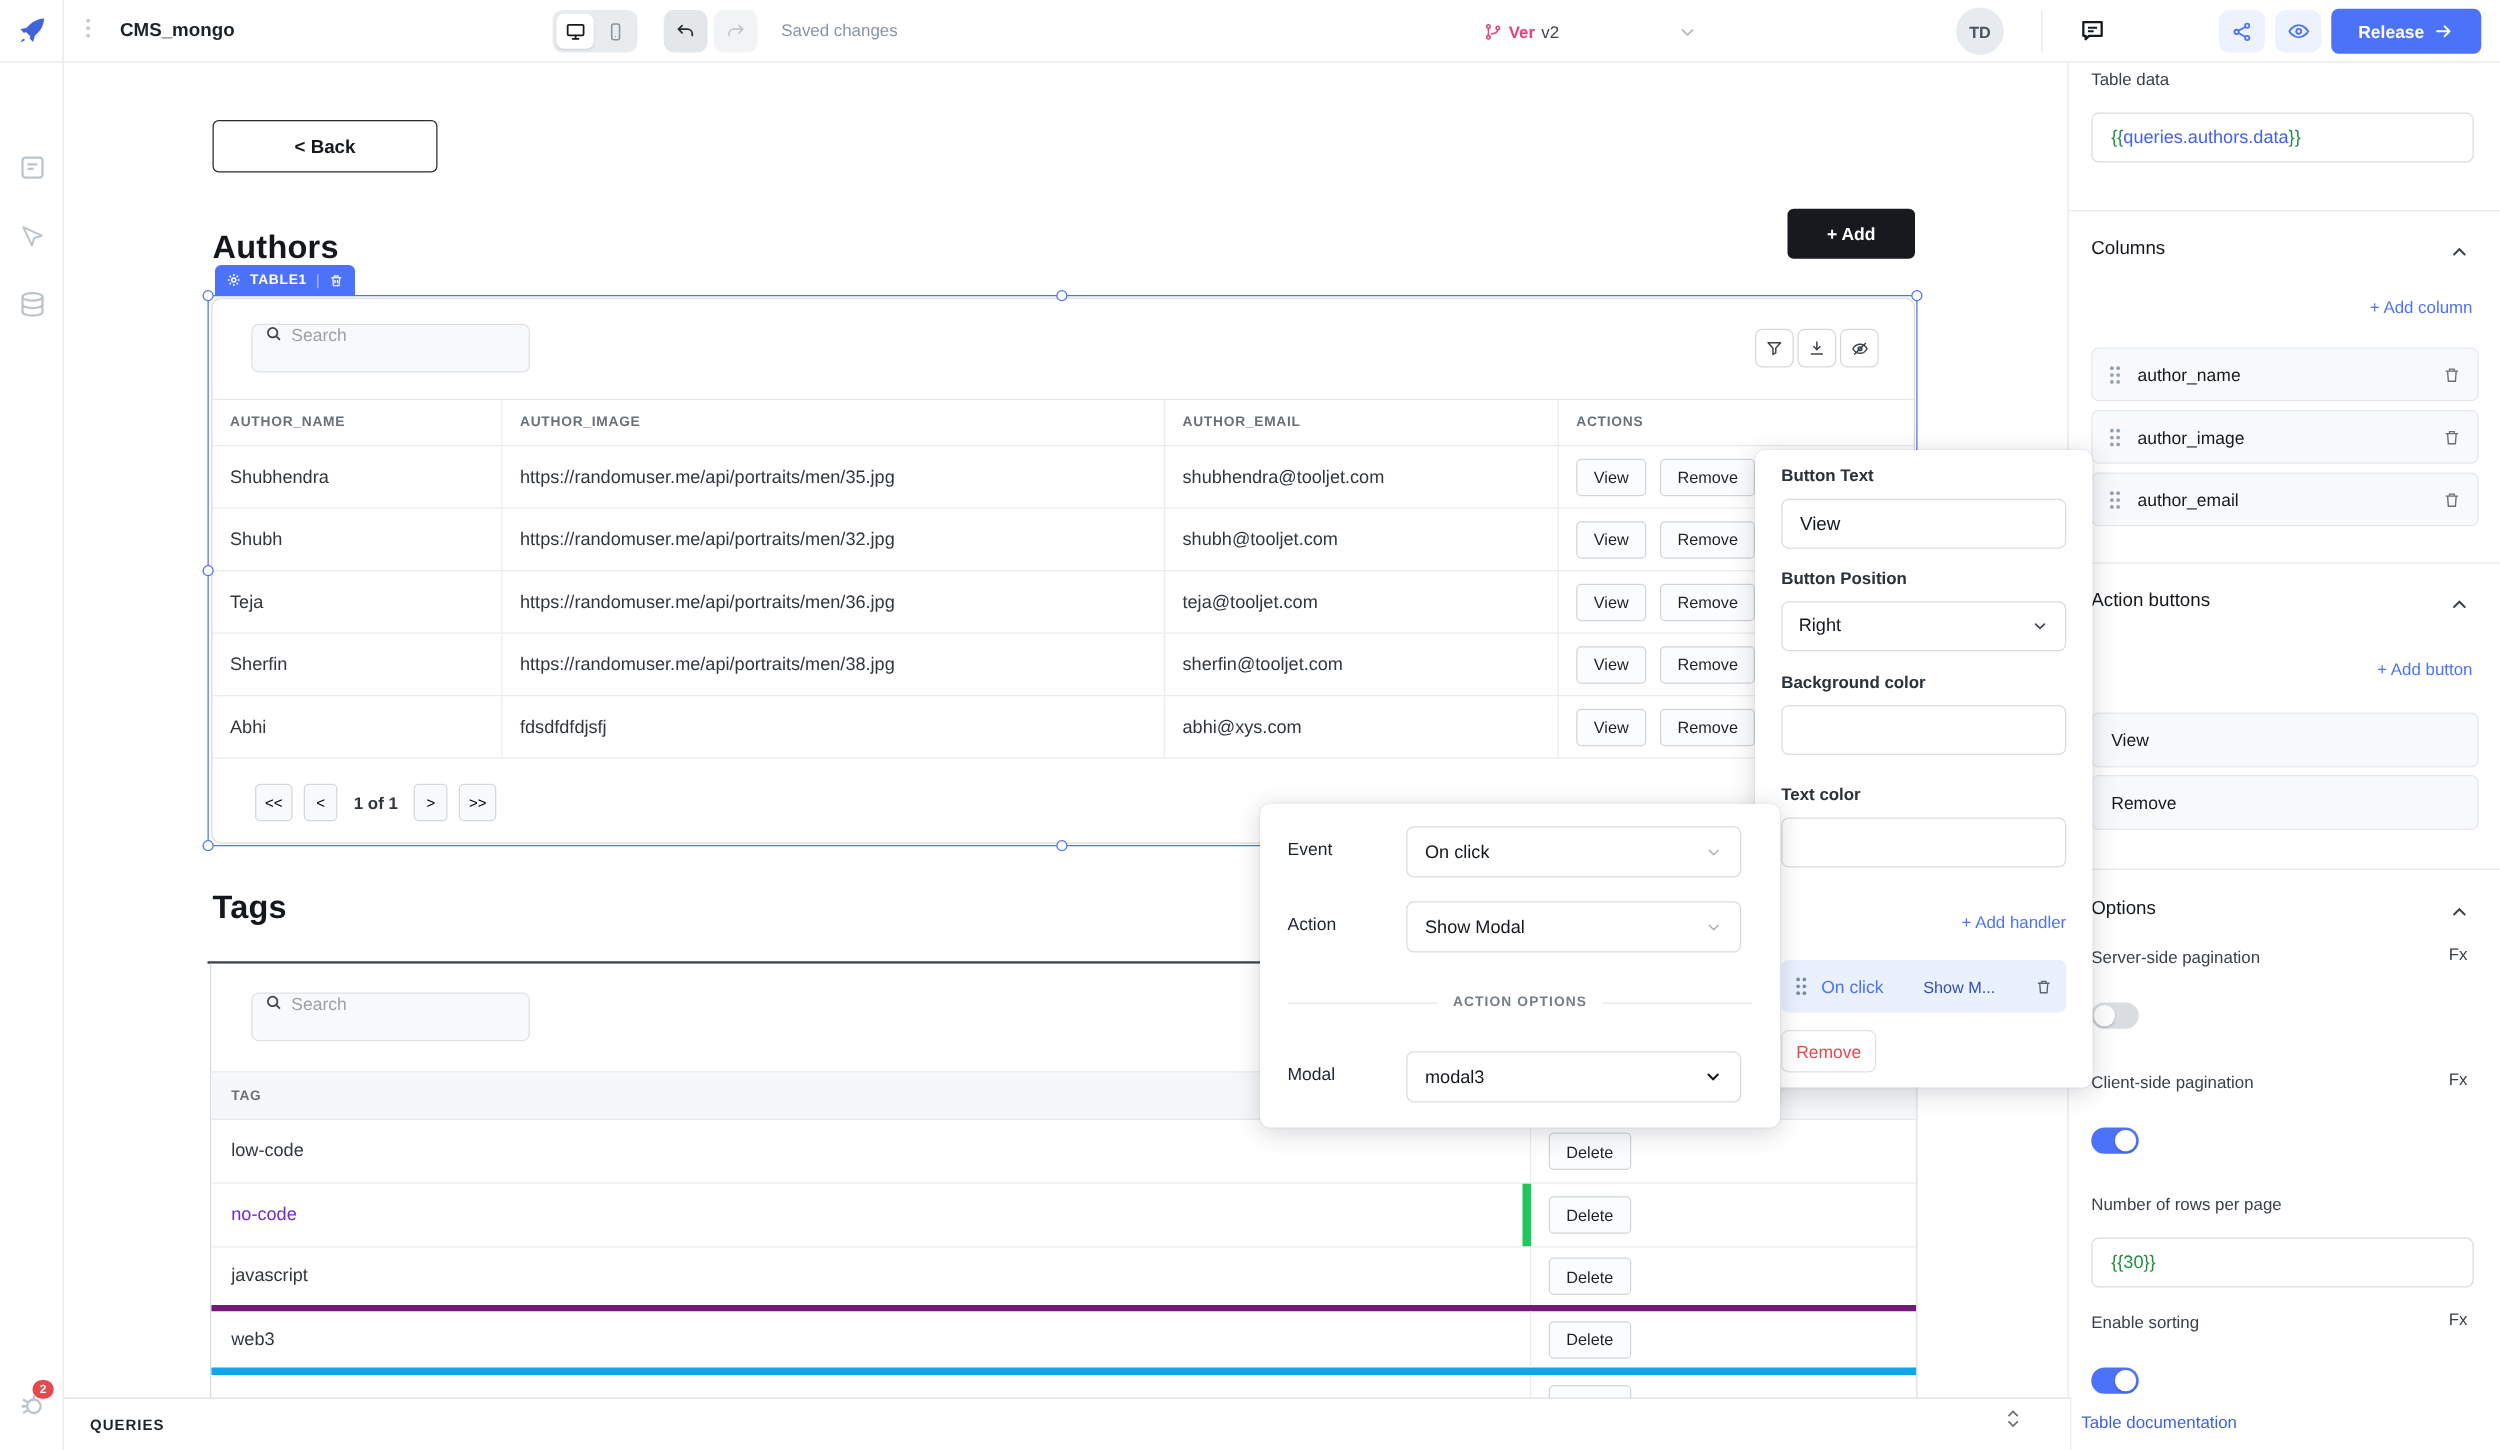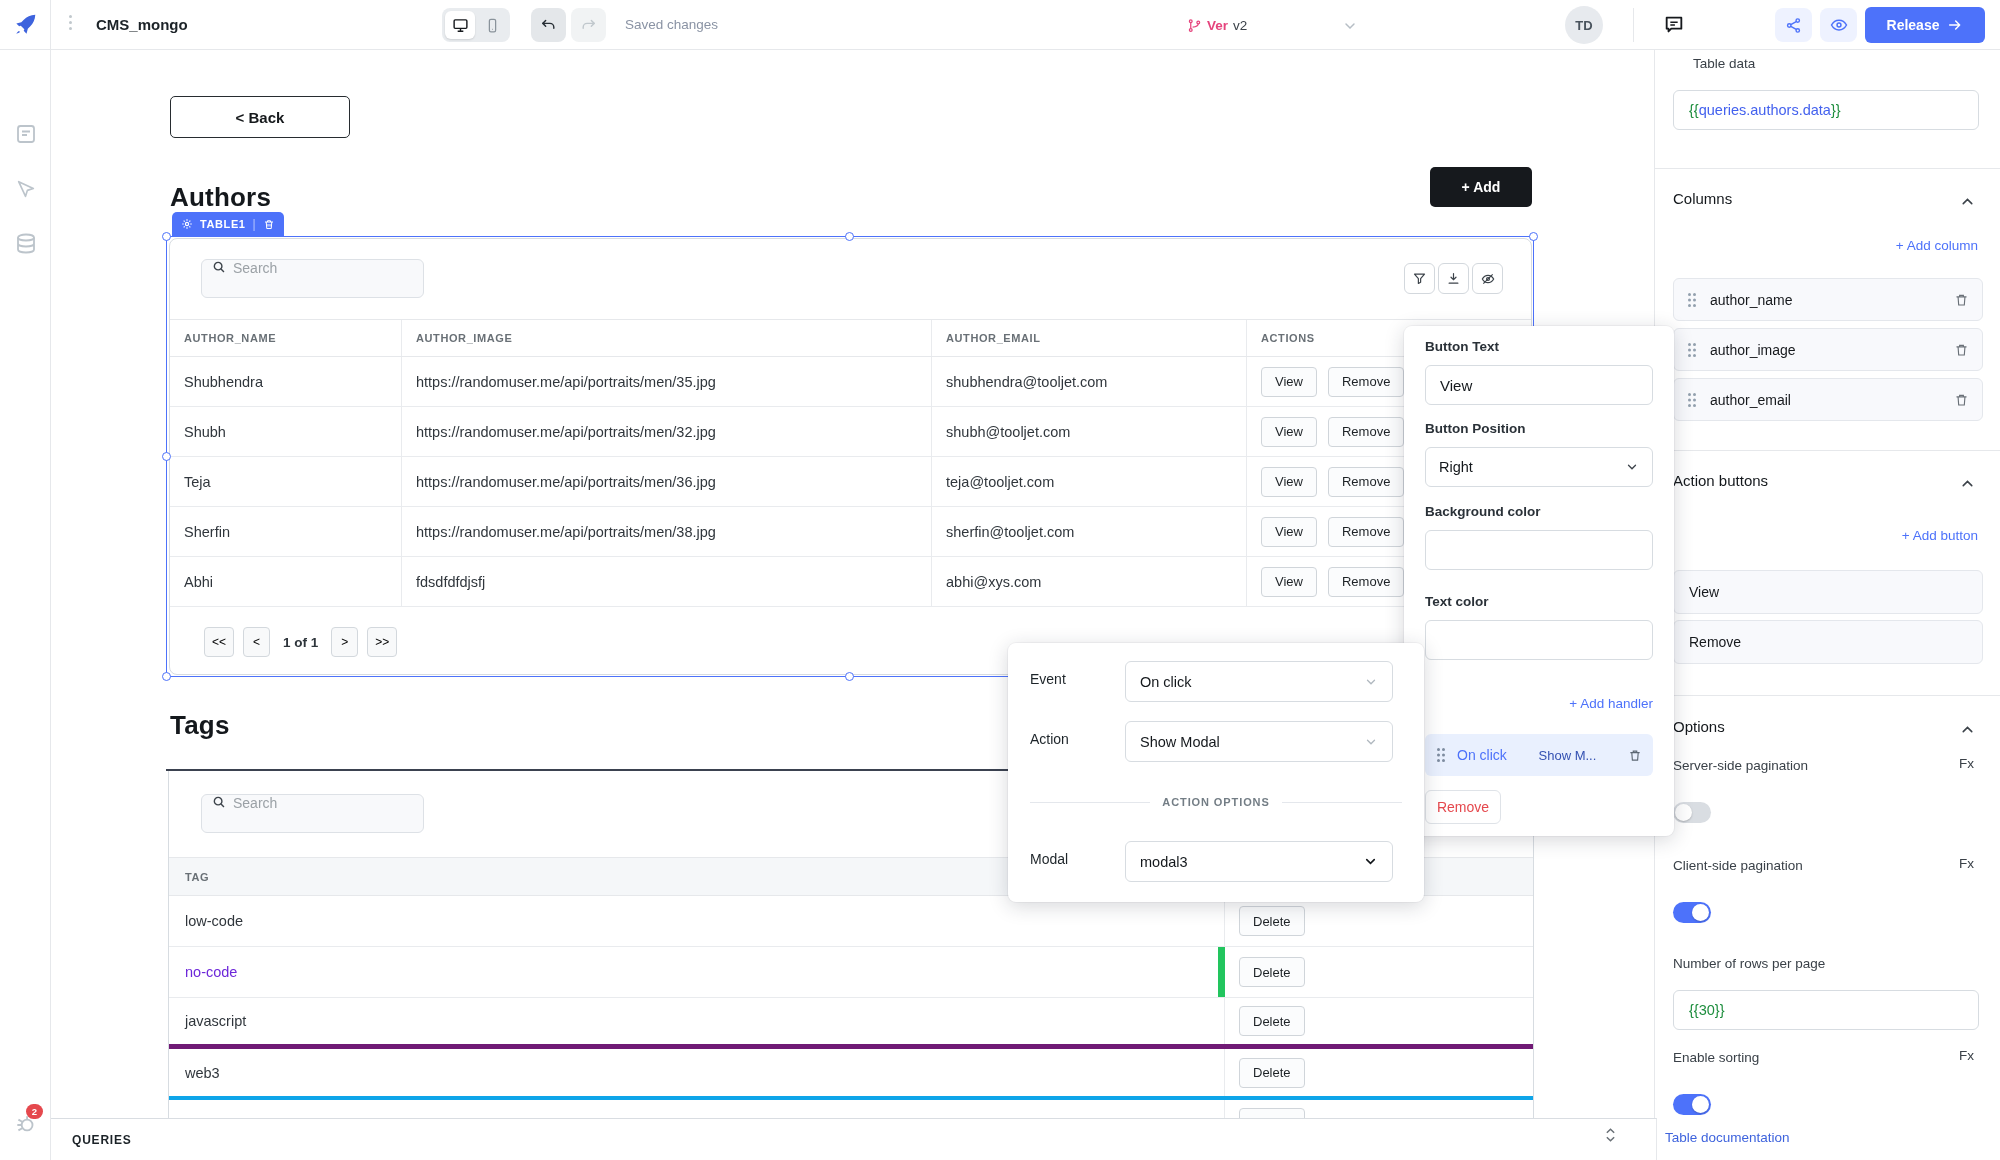--- a/index.html
+++ b/index.html
@@ -412,7 +412,7 @@
   </div>
 
   <aside class="inspector">
-    <div class="insp-label" style="top:6px;margin-left:20px;">Table data</div>
+    <div class="insp-label" style="top:6px;">Table data</div>
     <div class="code-input" style="top:40px;">
       <span class="code-g">{{</span>
         <span class="code-b">queries.authors.data</span>

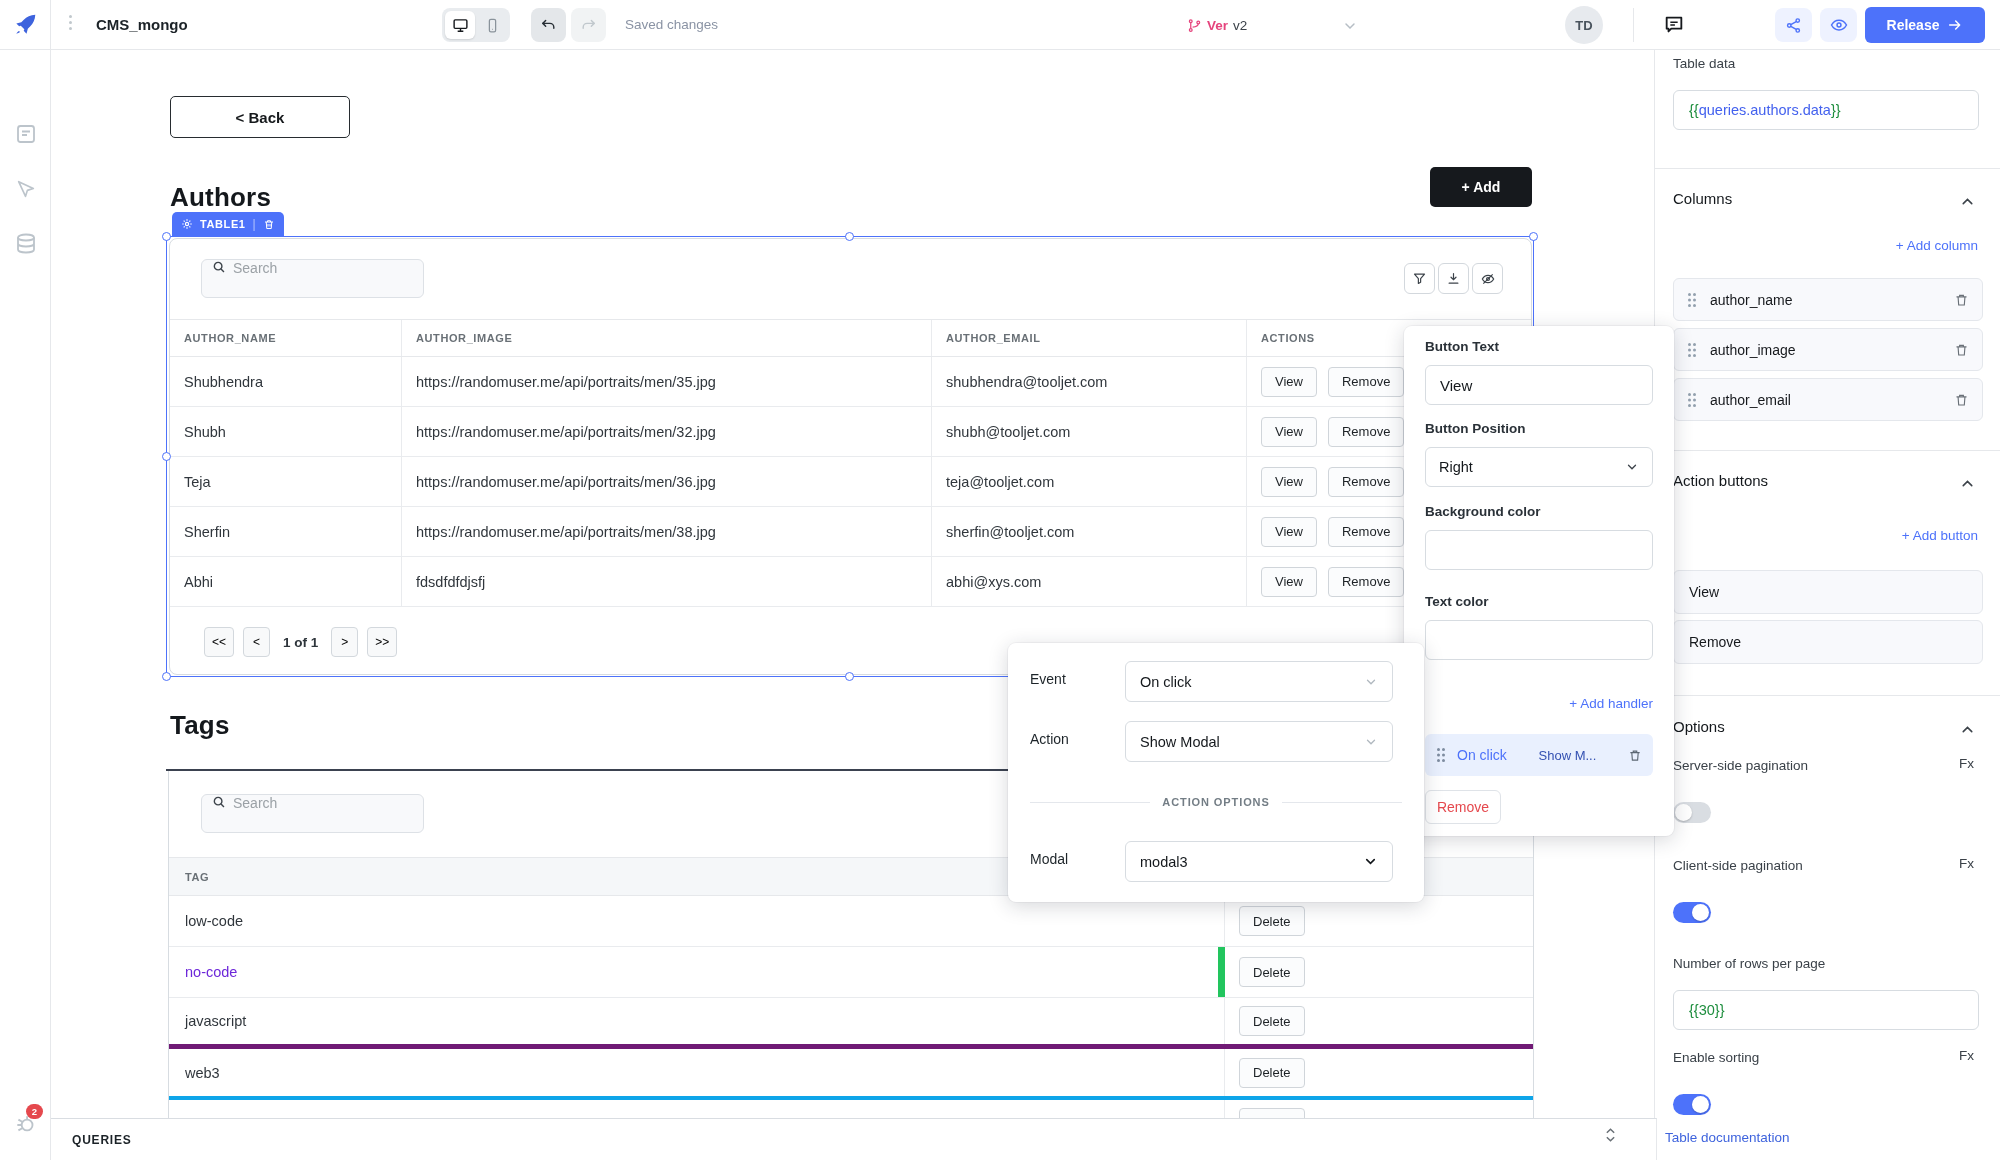--- a/index.html
+++ b/index.html
@@ -513,7 +513,7 @@
     <div class="doc-link" style="top:1080px;">Table documentation</div>
   </aside>
 
-  <div class="popover" style="left:1404px; top:326px; width:270px; height:510px; z-index:31;">
+  <div class="popover" style="left:1404px; top:360px; width:270px; height:510px; z-index:31;">
     <div class="pp-label" style="top:13px;">Button Text</div>
     <input class="pp-input" style="top: 39px;" value="View">
     <div class="pp-label" style="top:95px;">Button Position</div>

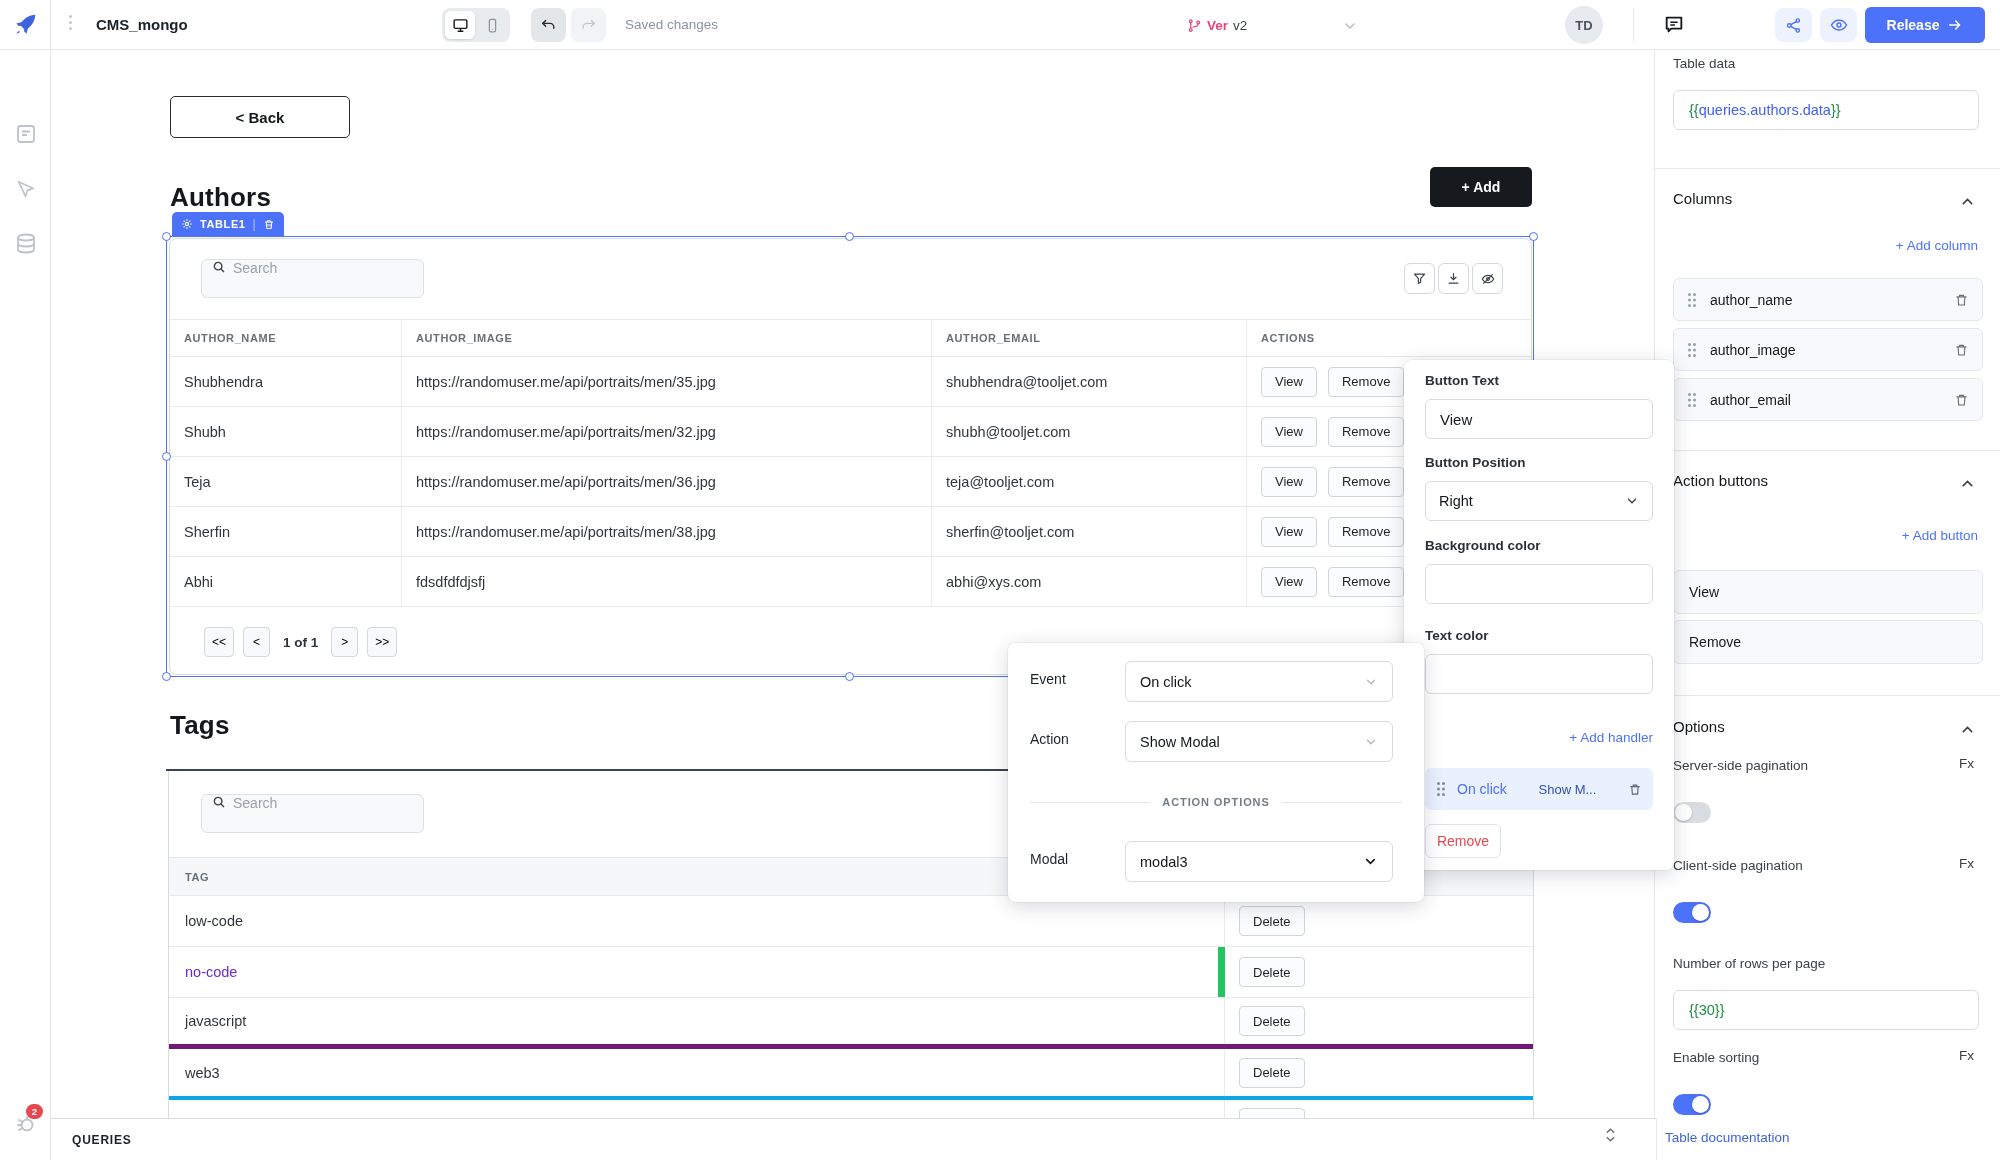--- a/index.html
+++ b/index.html
@@ -383,7 +383,7 @@
           <button class="mini-btn">Delete</button>
         </div>
       </div>
-      <div style="display:grid; grid-template-columns:1056px 1fr; height:51px; border-bottom:4px solid #0ea5e9;">
+      <div style="display:grid; grid-template-columns:1056px 1fr; height:51px; border-bottom:6px solid #0ea5e9;">
         <div style="display:flex;align-items:center;padding-left:16px;font-size:14.5px;color:#30363c;border-right:1px solid #e9ebee;">web3</div>
         <div style="display:flex;align-items:center;padding-left:14px;">
           <button class="mini-btn">Delete</button>

